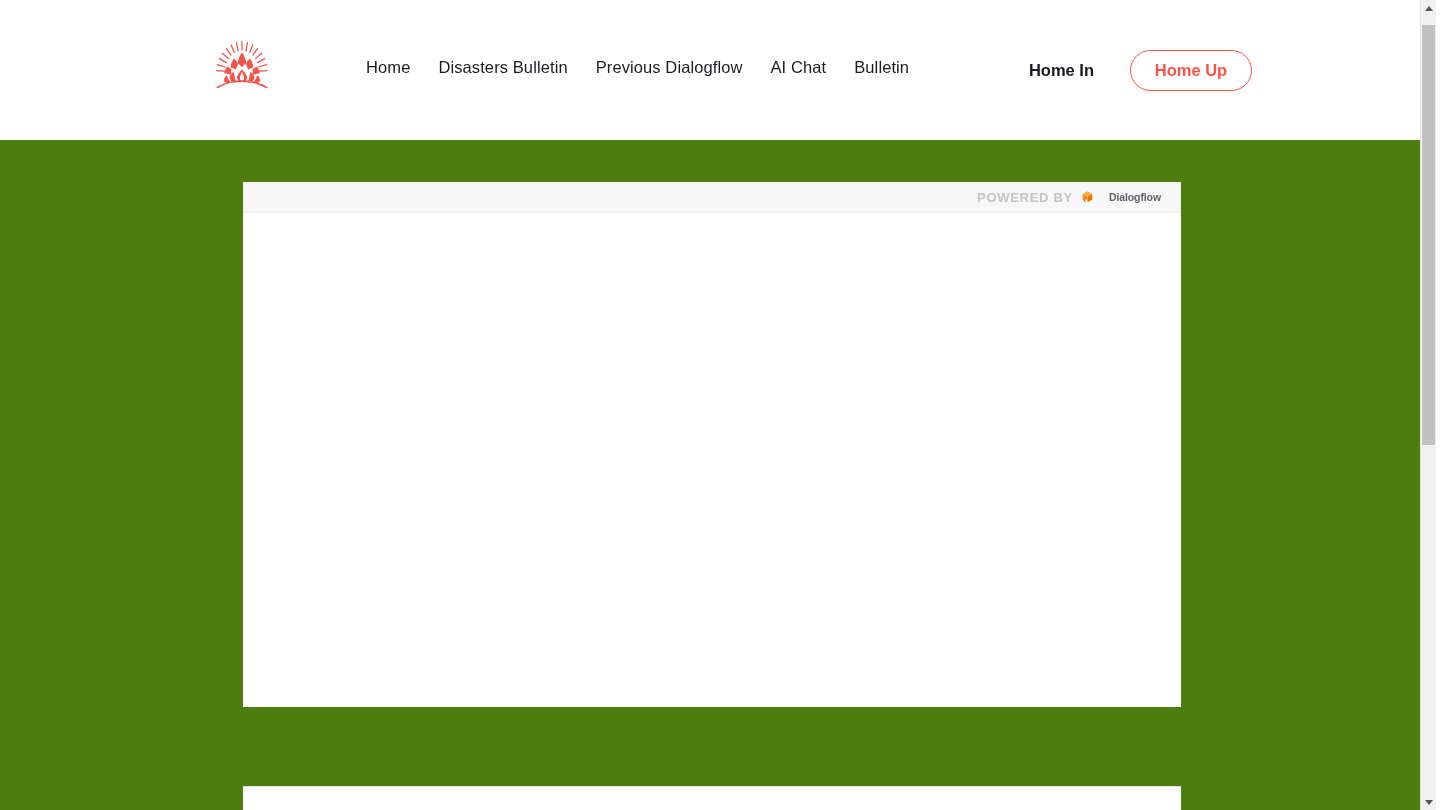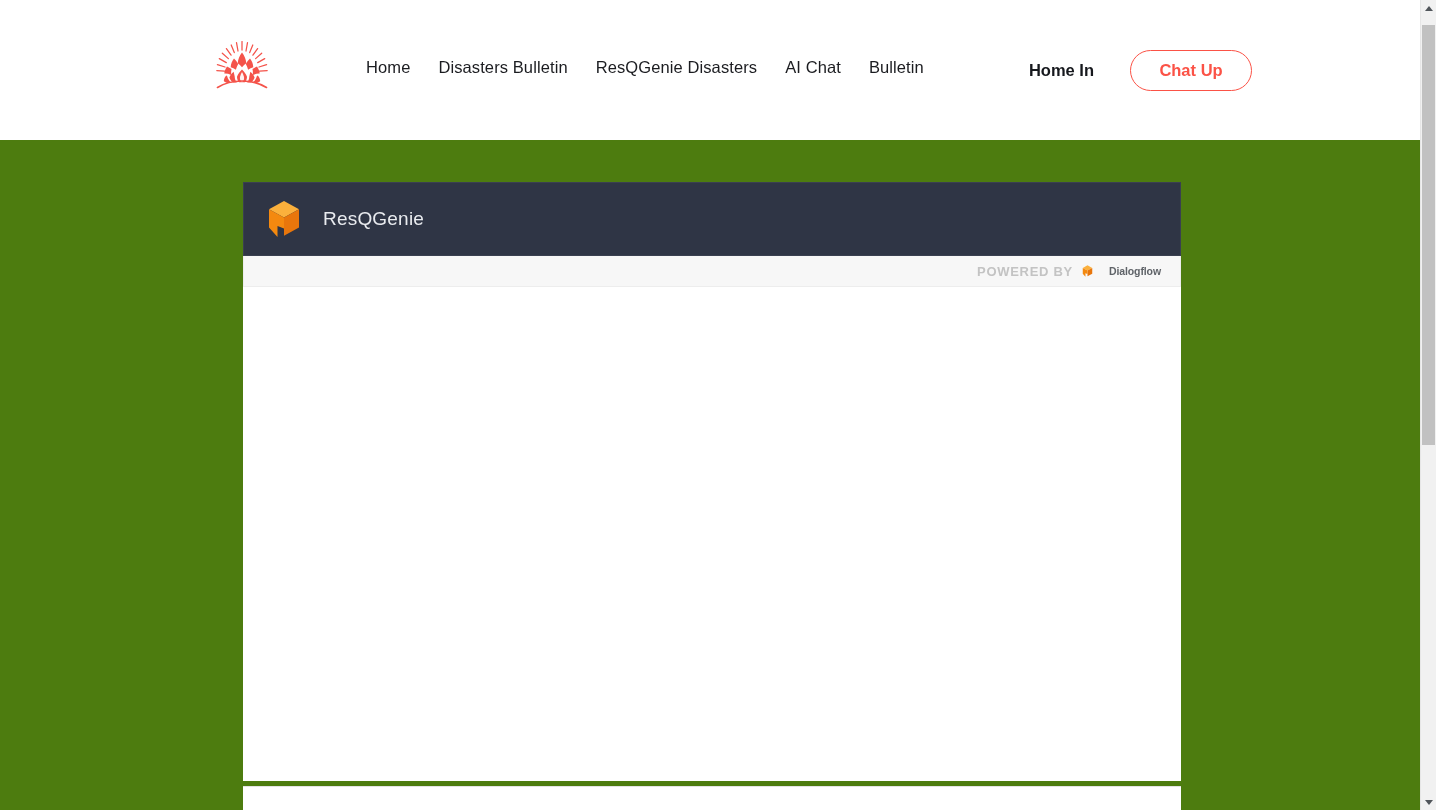--- a/index.html
+++ b/index.html
@@ -275,7 +275,7 @@
       <nav class="main-nav">
         <a class="nav-link" href="#">Home</a>
         <a class="nav-link" href="#">Disasters Bulletin</a>
-        <a class="nav-link" href="#">ResQGenie Disasters</a>
+        <a class="nav-link" href="#">Previous Dialogflow</a>
         <a class="nav-link" href="#">AI Chat</a>
         <a class="nav-link" href="#">Bulletin</a>
       </nav>

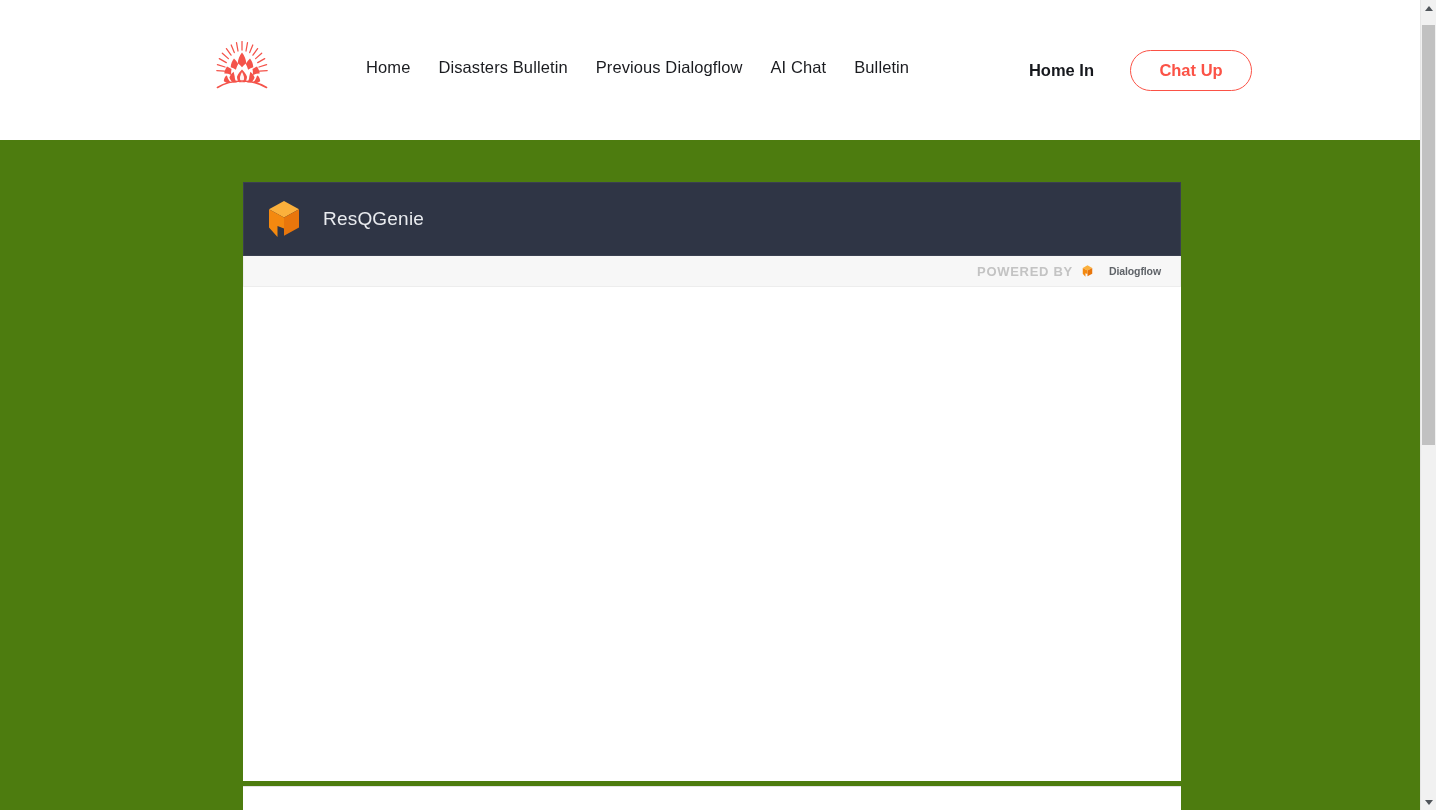--- a/index.html
+++ b/index.html
@@ -282,7 +282,7 @@
 
       <div class="auth-area">
         <a class="signin-link" href="#">Home In</a>
-        <button class="signup-btn" type="button">Chat Up</button>
+        <button class="signup-btn" type="button">Home Up</button>
       </div>
 
     </header>

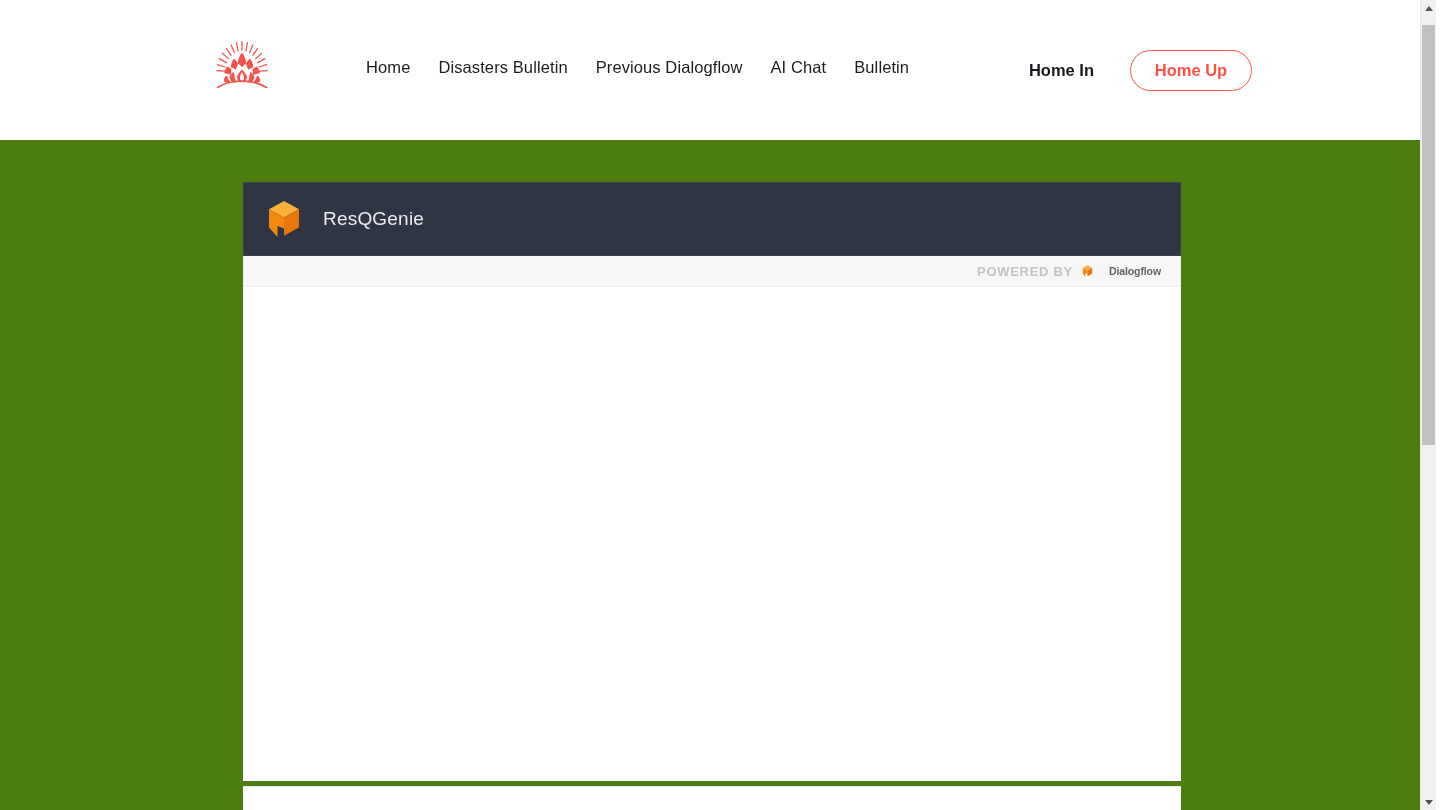--- a/index.html
+++ b/index.html
@@ -289,14 +289,6 @@
 
     <section class="chat-widget">
 
-      <div class="chat-header">
-        <svg class="df-cube" viewBox="0 0 34 38" width="34" height="38">
-          <path d="M17 1 L32 9.3 L17 17.6 L2 9.3 Z" fill="#fbb03c"></path>
-          <path d="M32 9.3 L32 27.4 L17 35.7 L17 17.6 Z" fill="#e8760c"></path>
-          <path d="M2 9.3 L17 17.6 L17 28.5 L10.5 26.0 L10.5 37 L2 27.4 Z" fill="#f4890f"></path>
-        </svg>
-        <span class="chat-title">ResQGenie</span>
-      </div>
 
       <div class="chat-powered">
         <span class="powered-label">POWERED BY</span>

